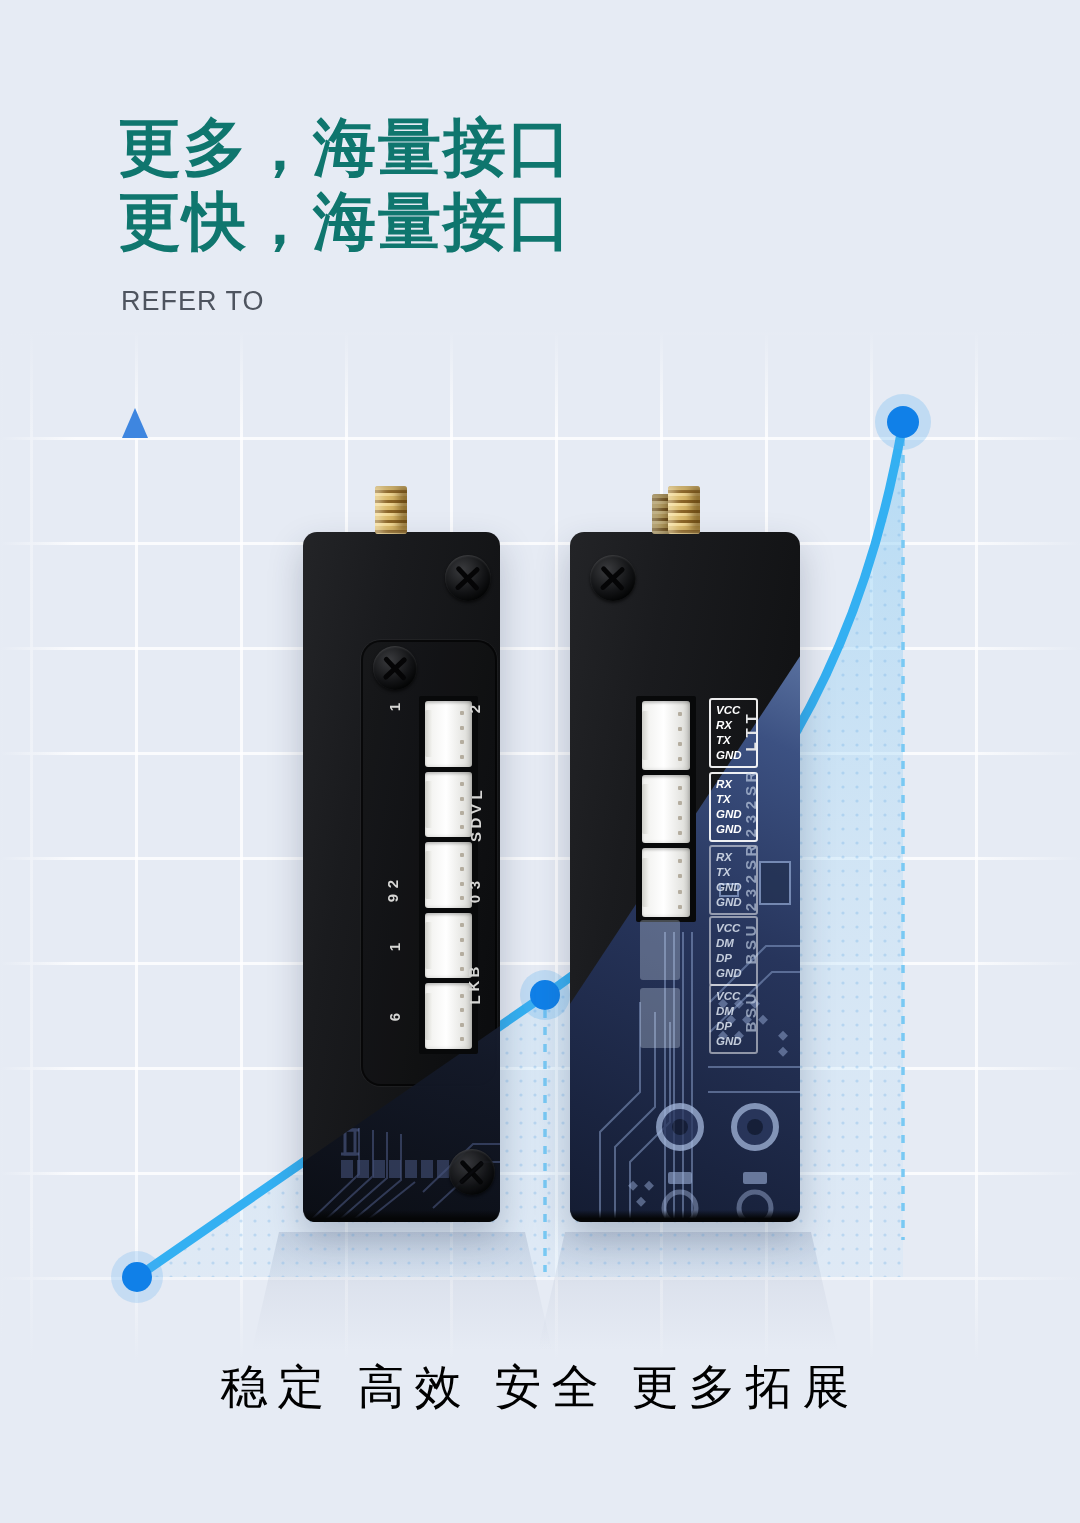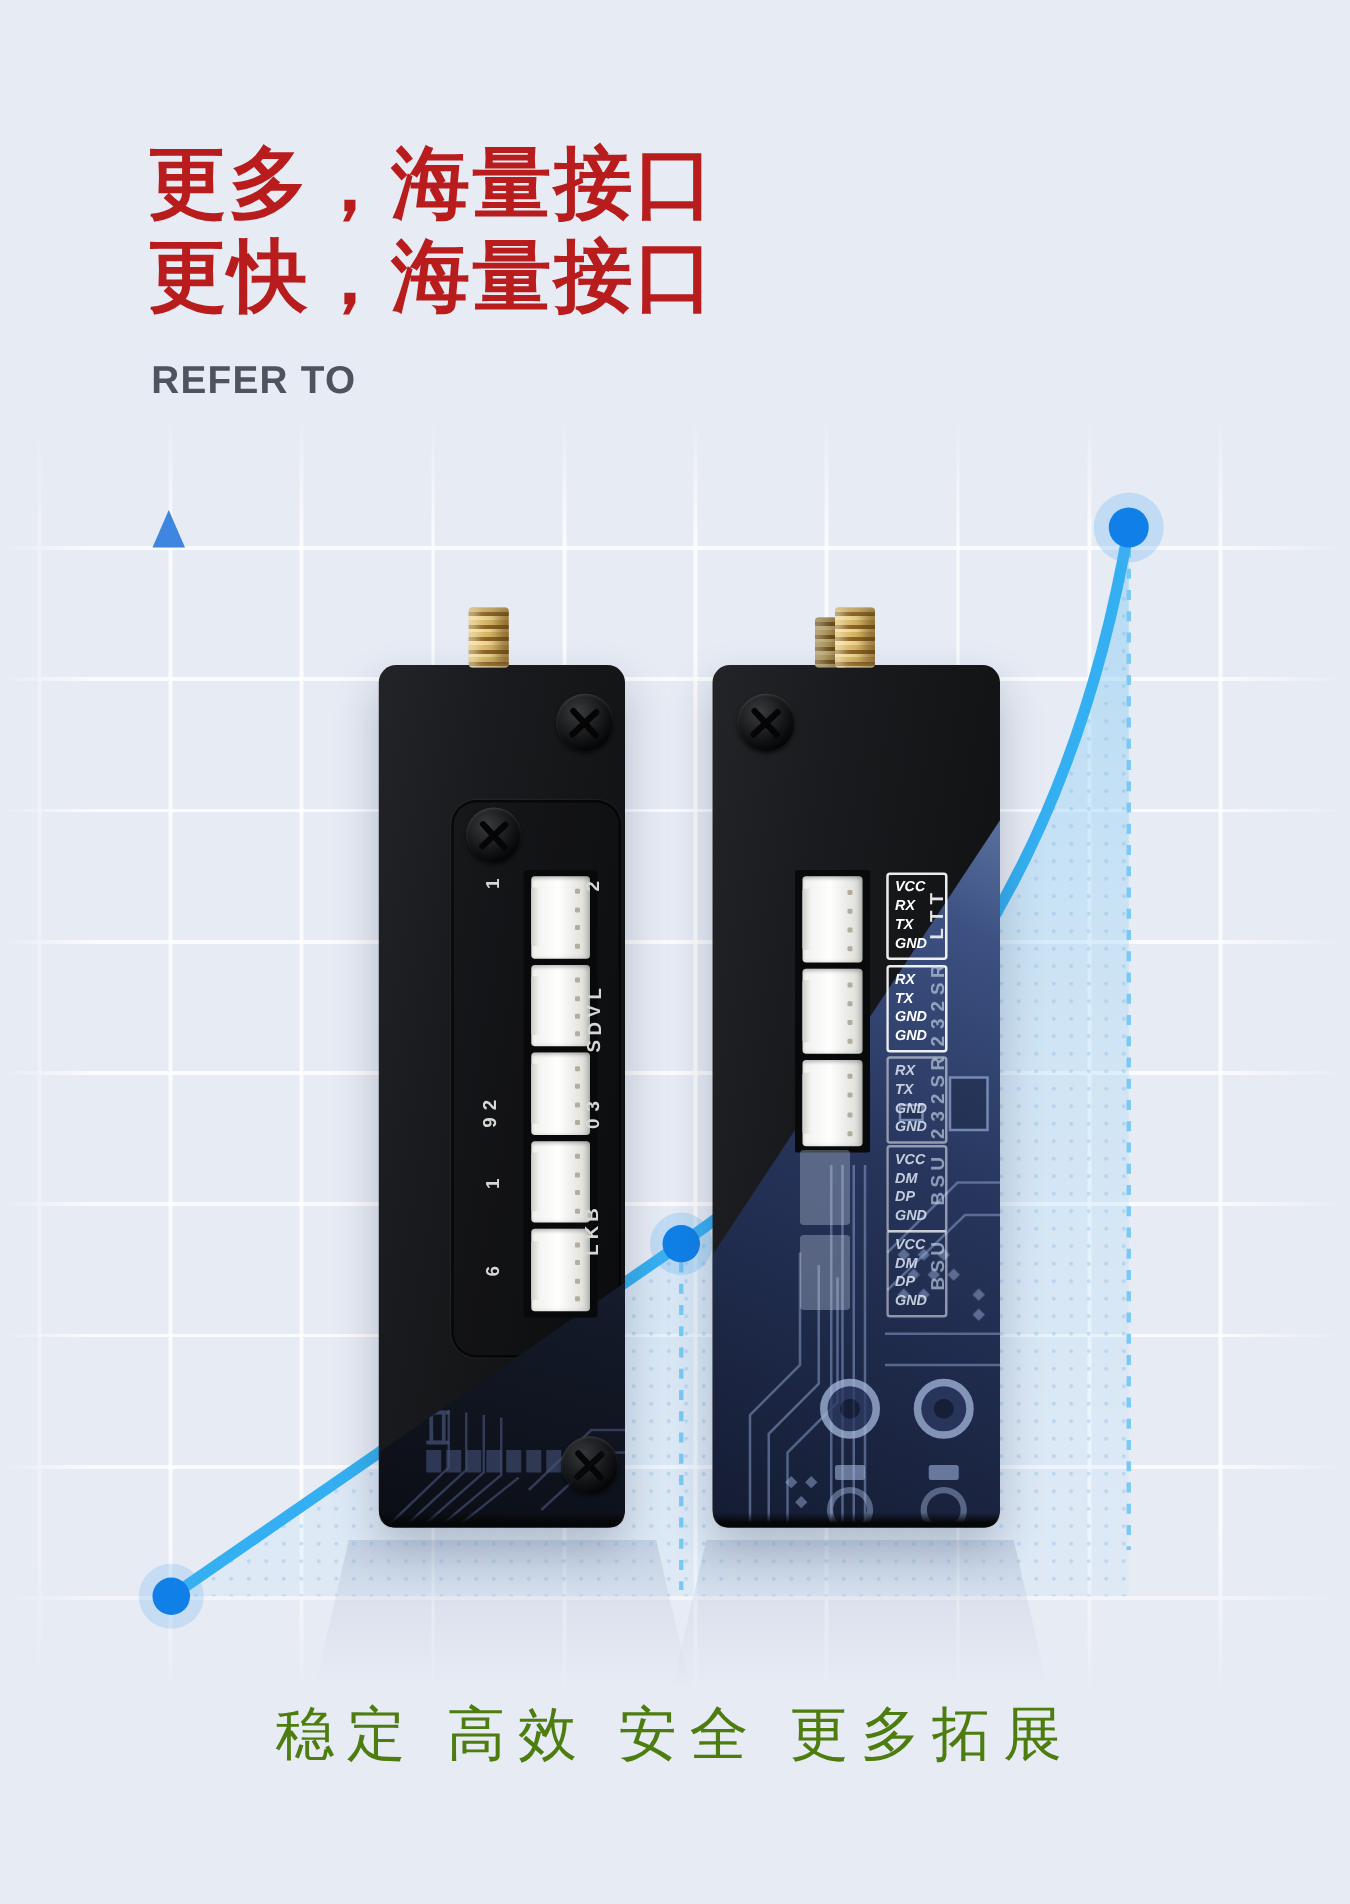--- a/index.html
+++ b/index.html
@@ -8,7 +8,7 @@
 
   
   .title{position:absolute;left:118px;top:110px;font-size:63px;font-weight:700;
-         color:#b91c1c;line-height:74px;letter-spacing:2px;white-space:nowrap;}
+         color:#0f766e;line-height:74px;letter-spacing:2px;white-space:nowrap;}
   .refer{position:absolute;left:121px;top:286px;font-size:31px;color:#4e545f;letter-spacing:1px;font-weight:bold;}
 
   

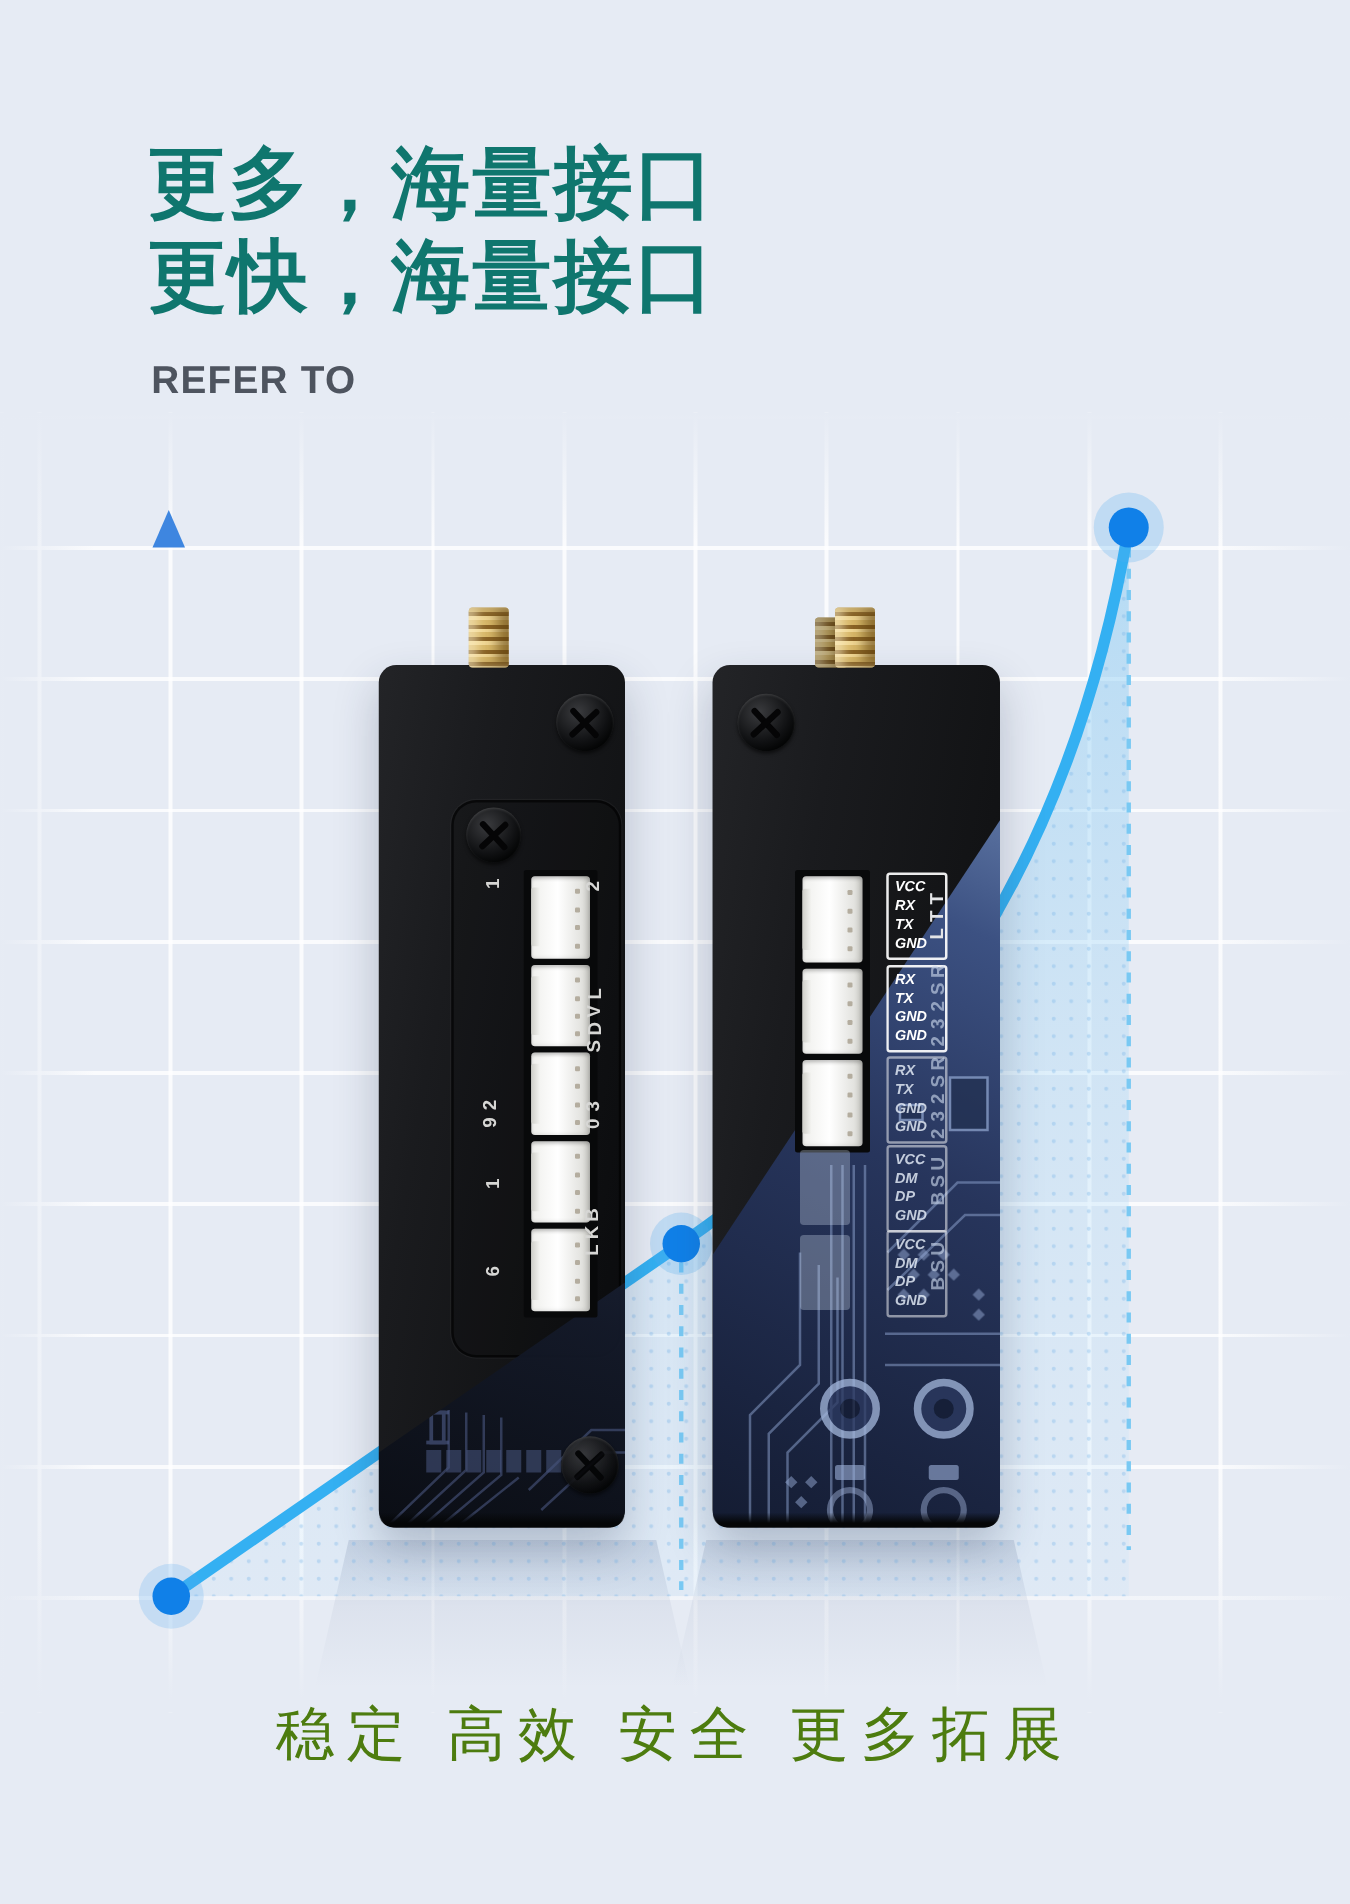--- a/index.html
+++ b/index.html
@@ -9,7 +9,7 @@
   
   .title{position:absolute;left:118px;top:110px;font-size:63px;font-weight:700;
          color:#0f766e;line-height:74px;letter-spacing:2px;white-space:nowrap;}
-  .refer{position:absolute;left:121px;top:286px;font-size:31px;color:#4e545f;letter-spacing:1px;font-weight:bold;}
+  .refer{position:absolute;left:121px;top:286px;font-size:27px;color:#4e545f;letter-spacing:1px;}
 
   
   .grid{position:absolute;left:0;right:0;top:330px;height:1040px;z-index:0;

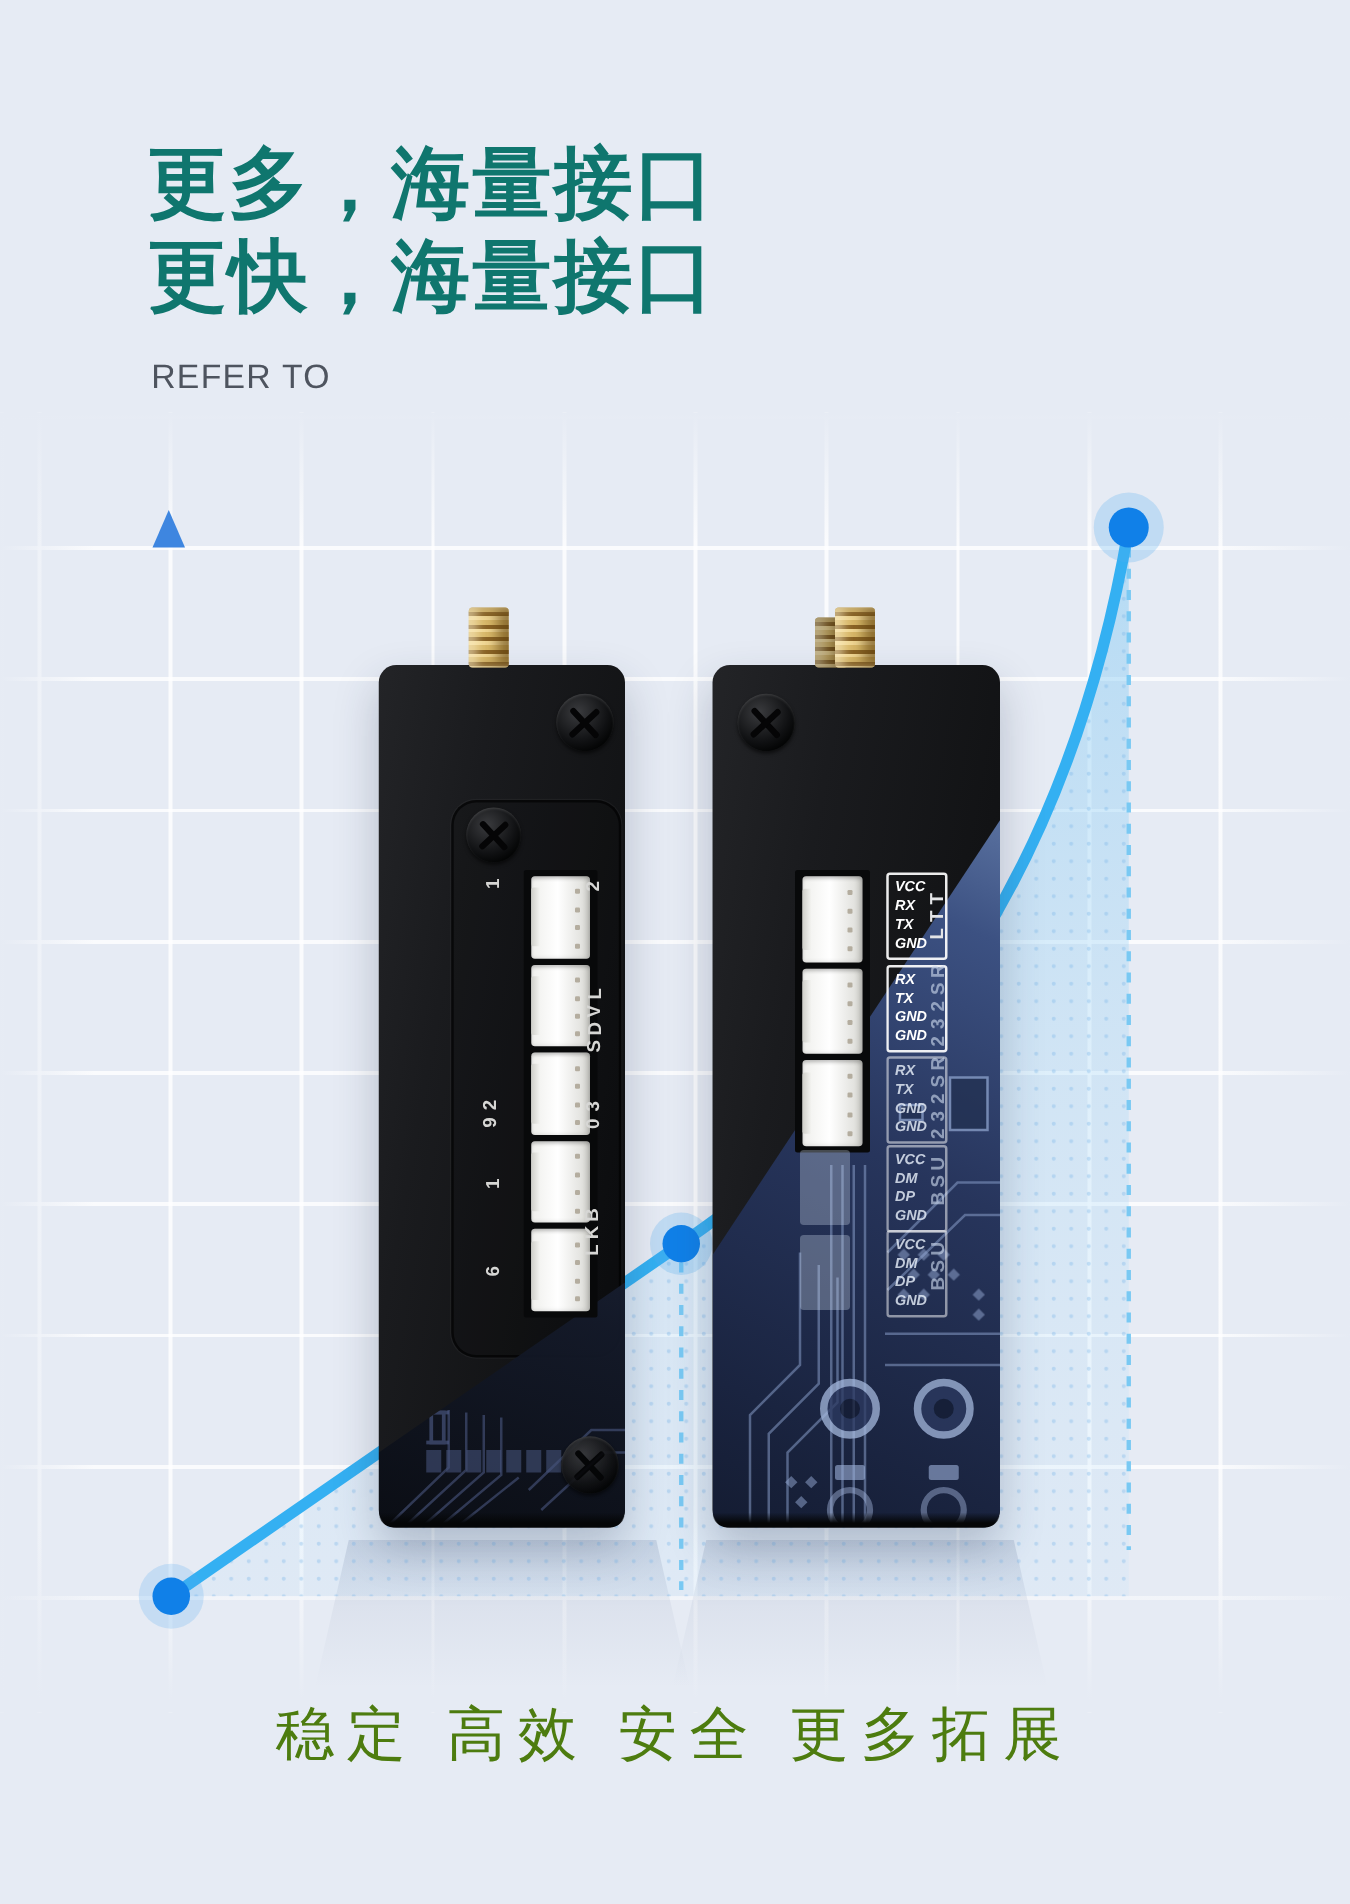--- a/index.html
+++ b/index.html
@@ -90,7 +90,7 @@
 
   
   .f-zh{position:absolute;left:0;right:0;top:1356px;text-align:center;font-size:47px;font-weight:300;
-        color:#4d7c0f;letter-spacing:10px;}
+        color:#000000;letter-spacing:10px;}
   .f-en{position:absolute;left:0;right:0;top:1430px;text-align:center;font-size:20px;
         color:#939baa;letter-spacing:3px;}
 </style>

